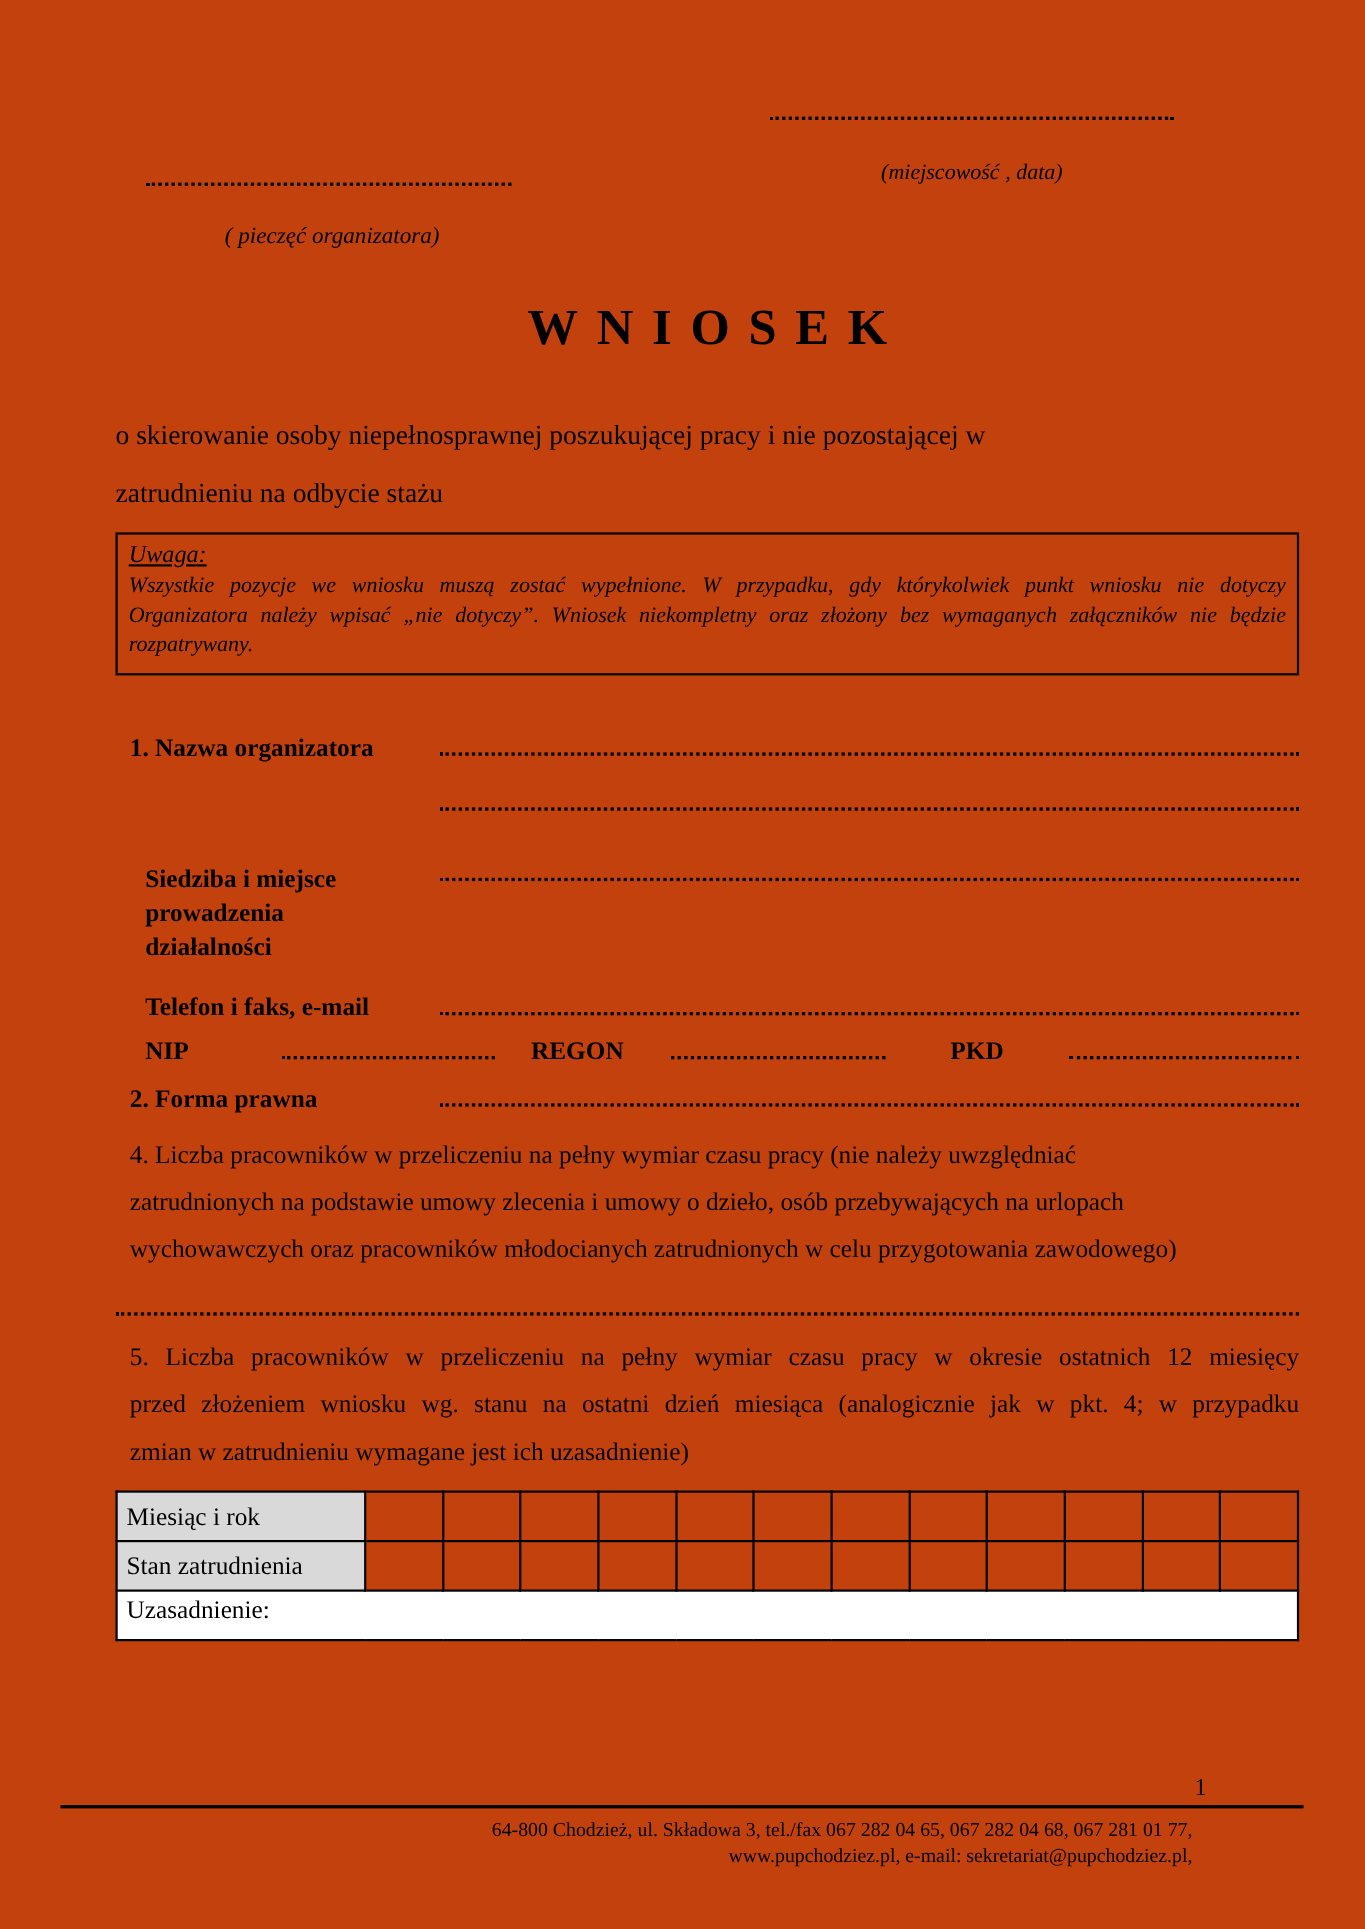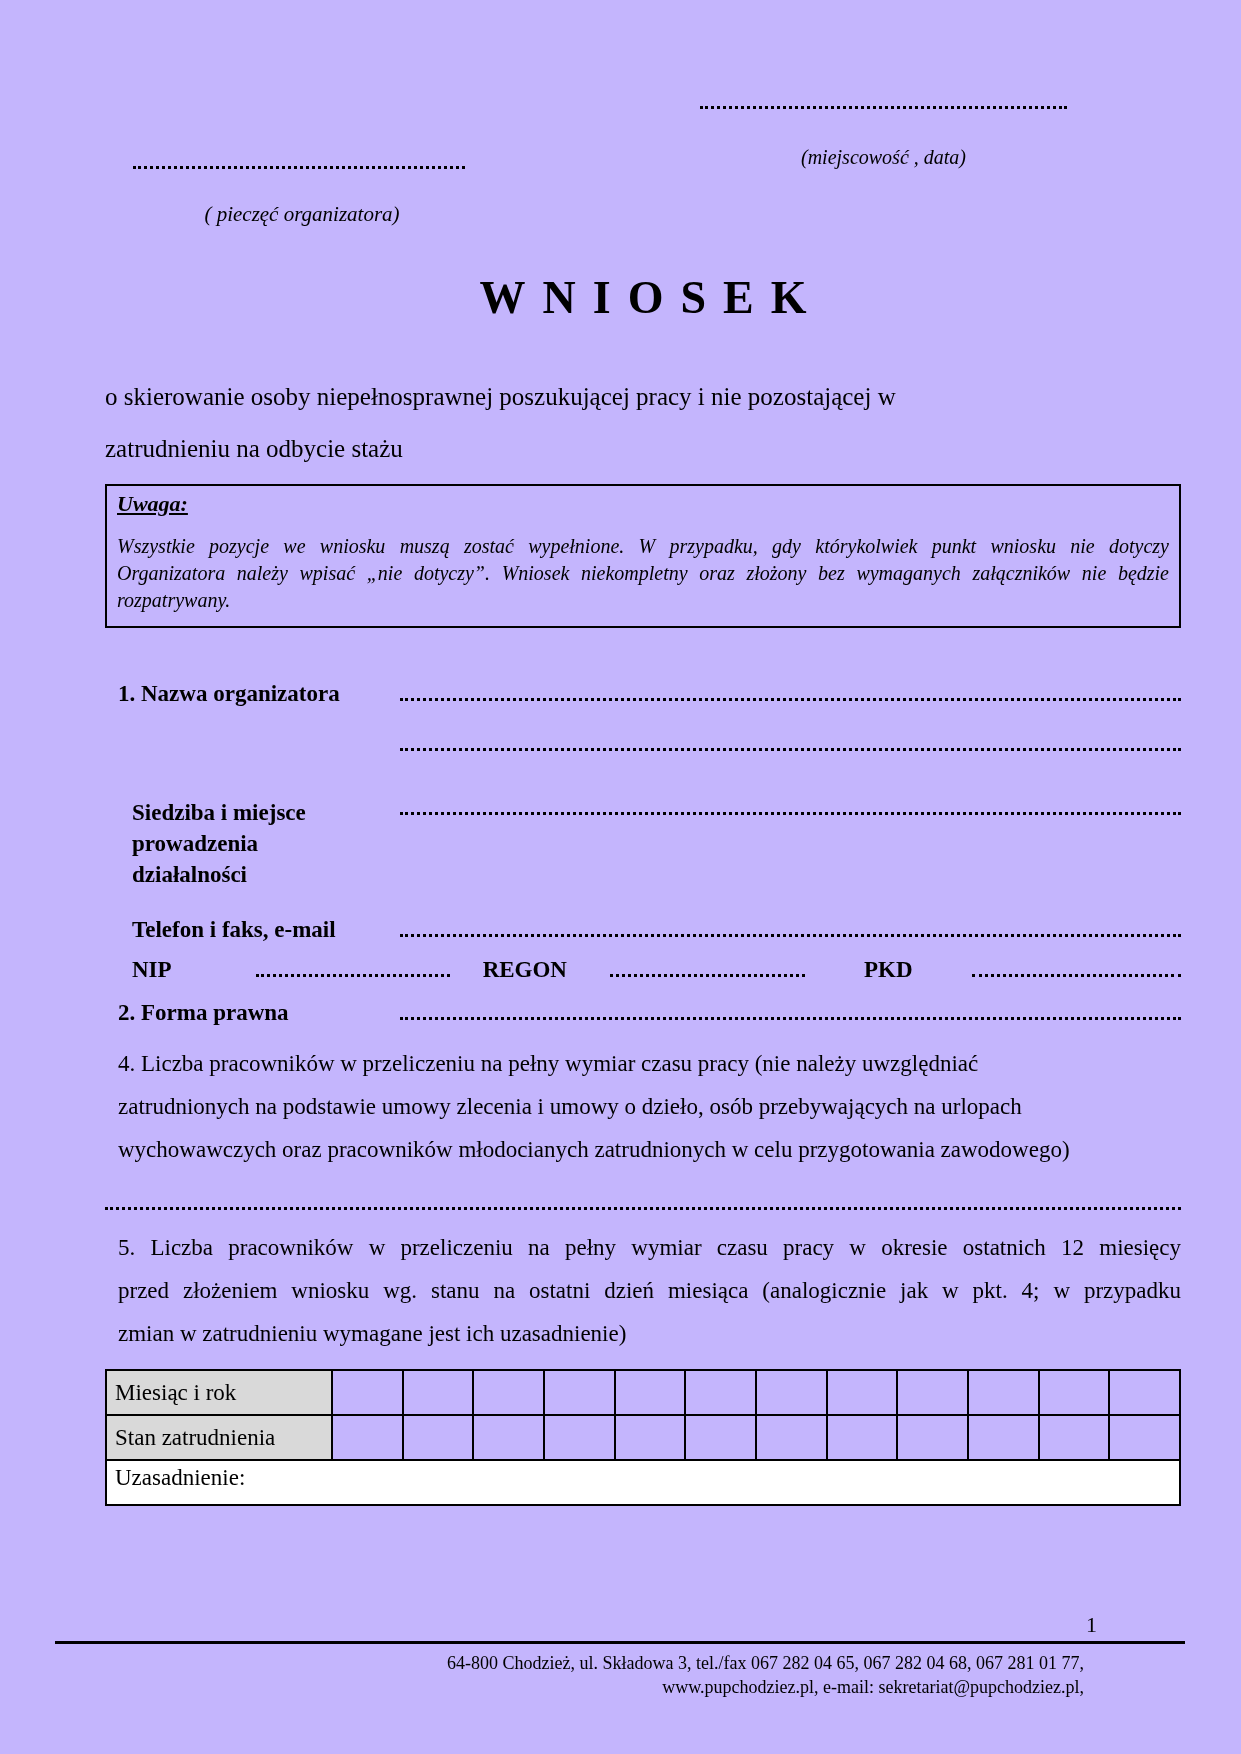--- a/index.html
+++ b/index.html
@@ -7,7 +7,7 @@
     position:relative;
     width:1241px;height:1754px;
     margin:0 auto;
-    background:#c4b5fd;
+    background:#c2410c;
     color:#000;
     font-family:"Liberation Serif", serif;
     overflow:hidden;

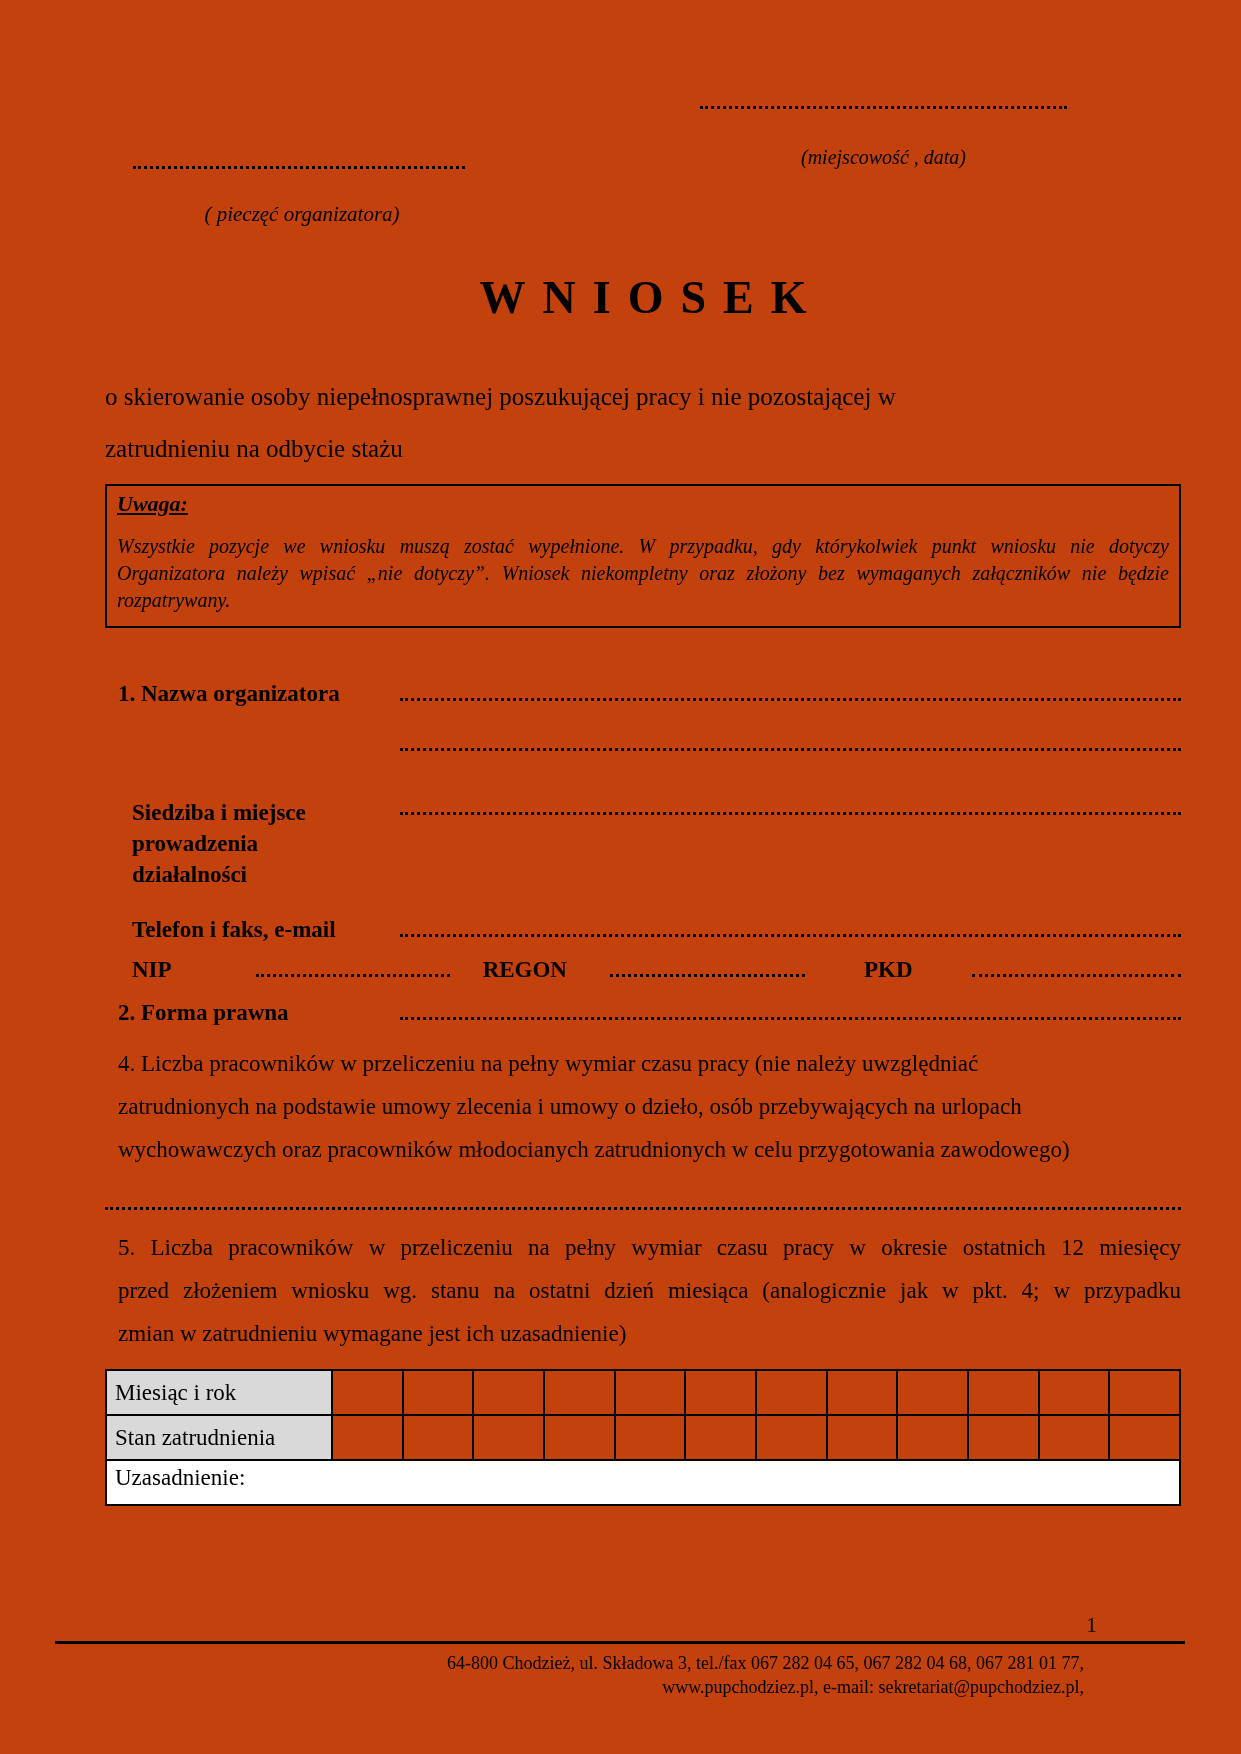--- a/index.html
+++ b/index.html
@@ -40,8 +40,8 @@
     padding:5px 10px 12px 10px;
   }
   .notice-head{
-    font-size:22px;font-weight:bold;font-style:italic;
-    text-decoration:underline;display:inline-block;margin-bottom:16px;
+    font-size:22px;font-weight:normal;font-style:italic;
+    text-decoration:underline;display:inline-block;margin-bottom:2px;
   }
   .notice-line{
     font-style:italic;font-size:20px;line-height:27px;

